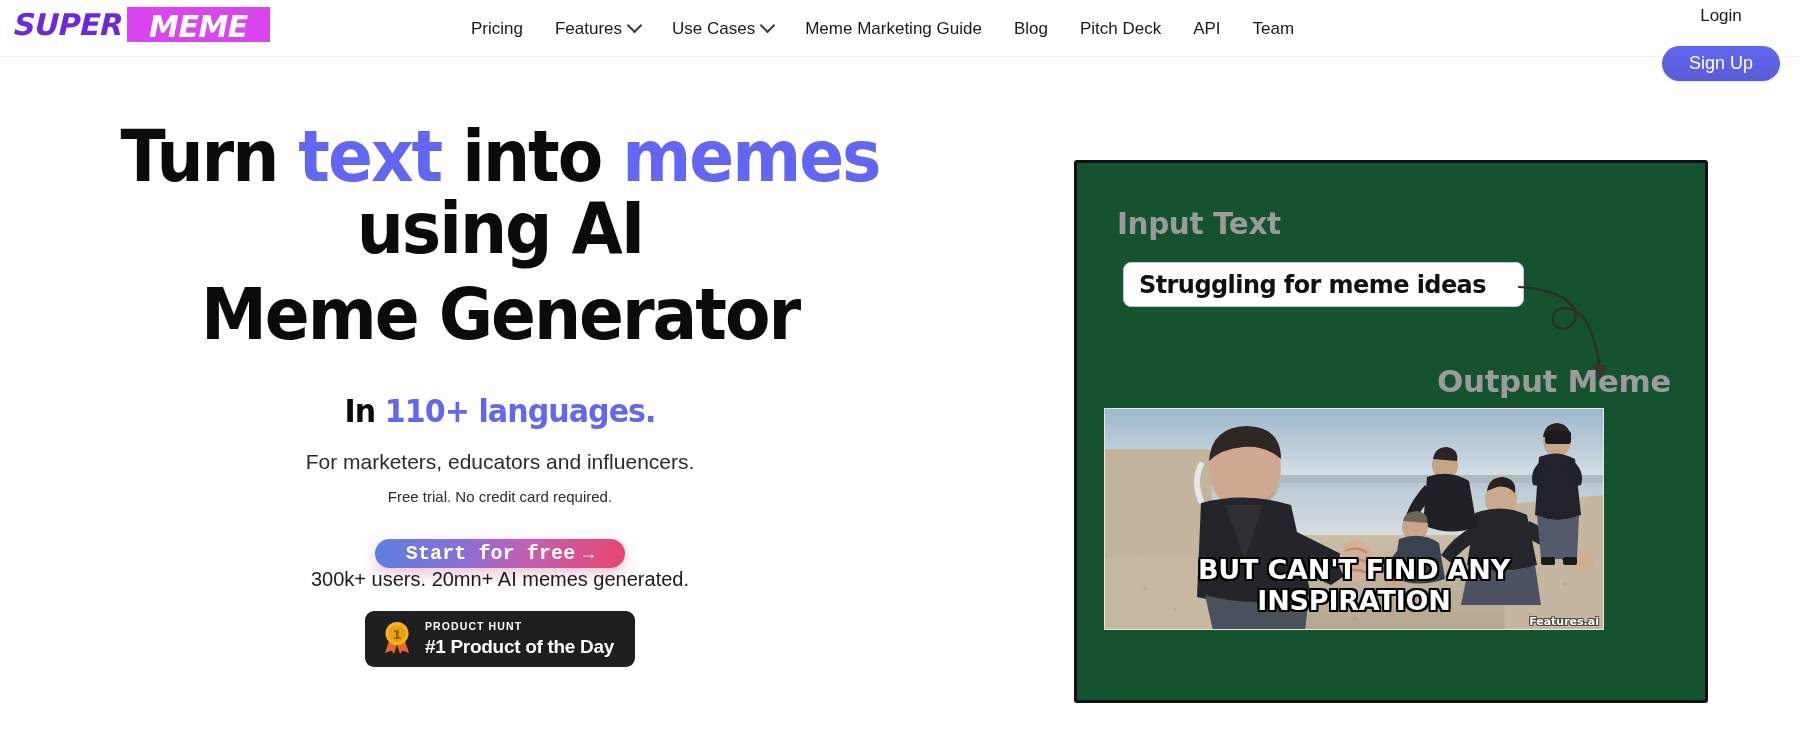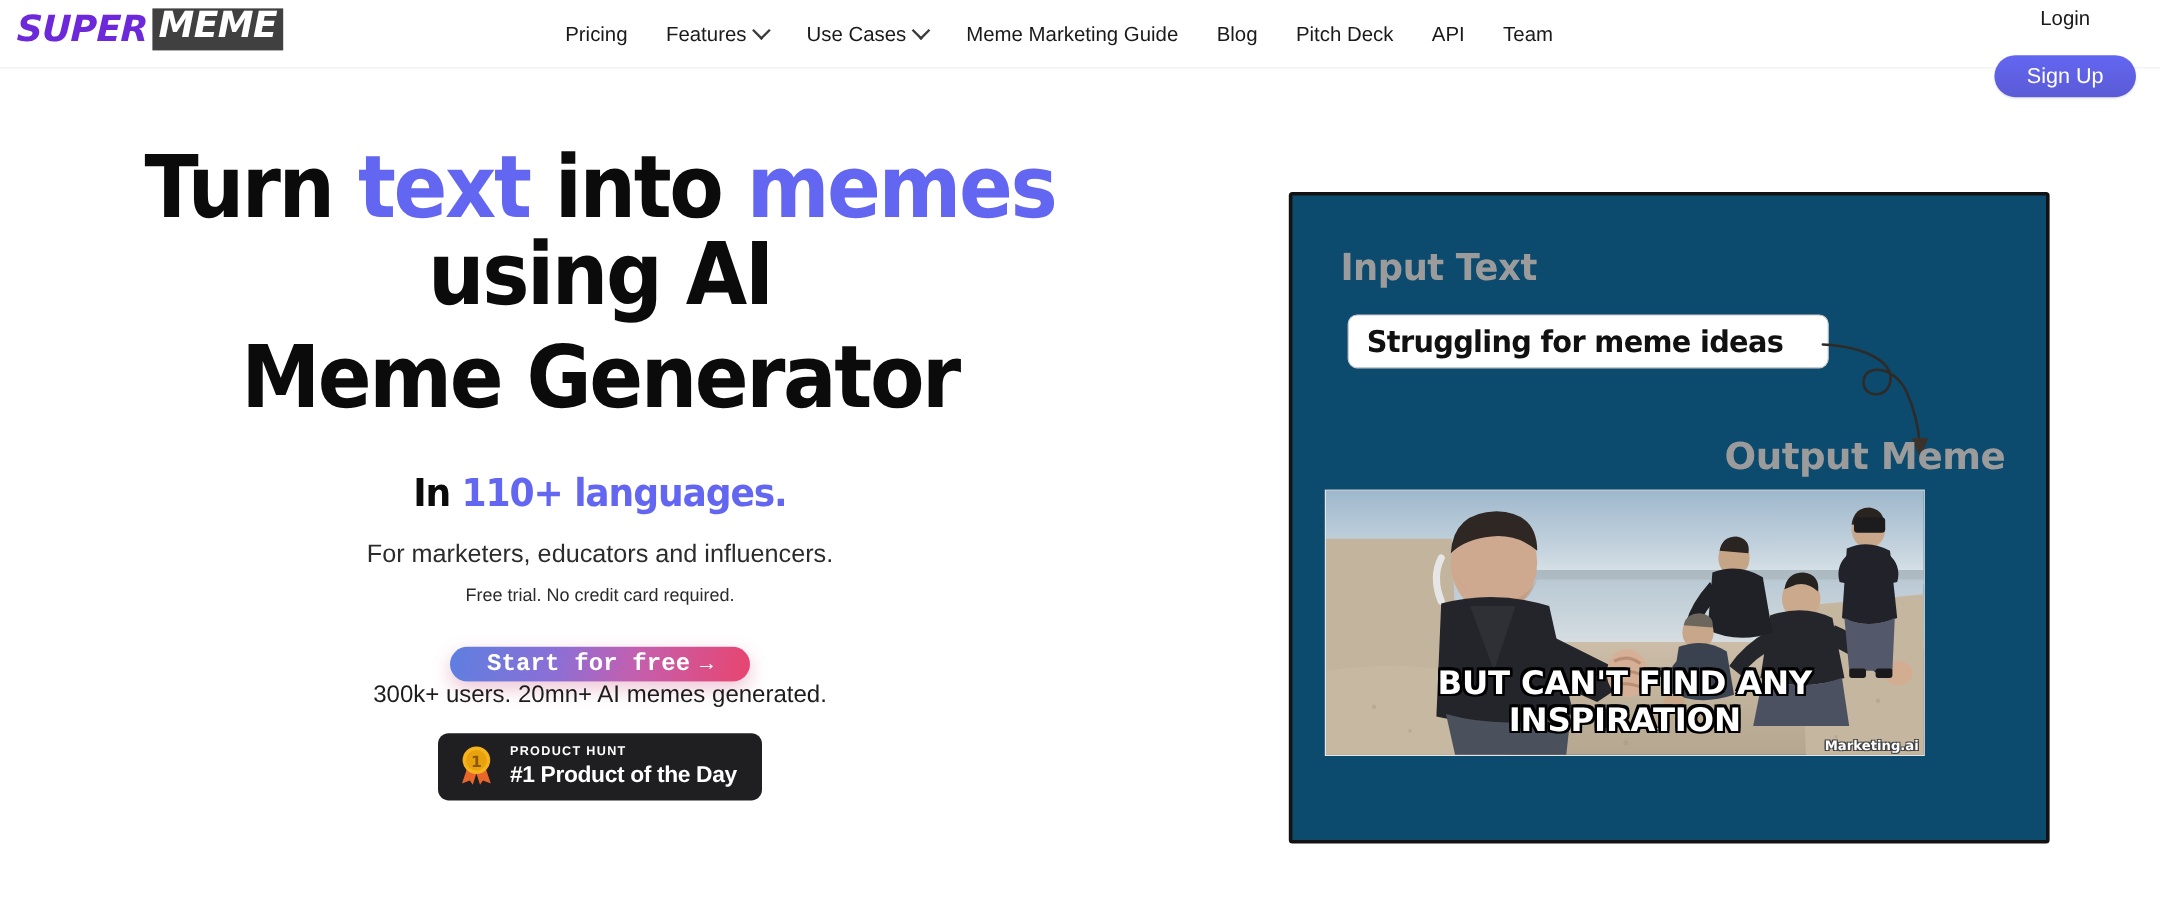--- a/index.html
+++ b/index.html
@@ -42,10 +42,10 @@
     transform: skewX(-2deg);
   }
   .logo-meme-box {
-    background: #404040;
-    display: flex;
-    align-items: flex-start;
-    padding: 0 5px;
+    background: #d946ef;
+    display: flex;
+    align-items: flex-end;
+    padding: 0 22px;
   }
   .logo-meme {
     color: #ffffff;

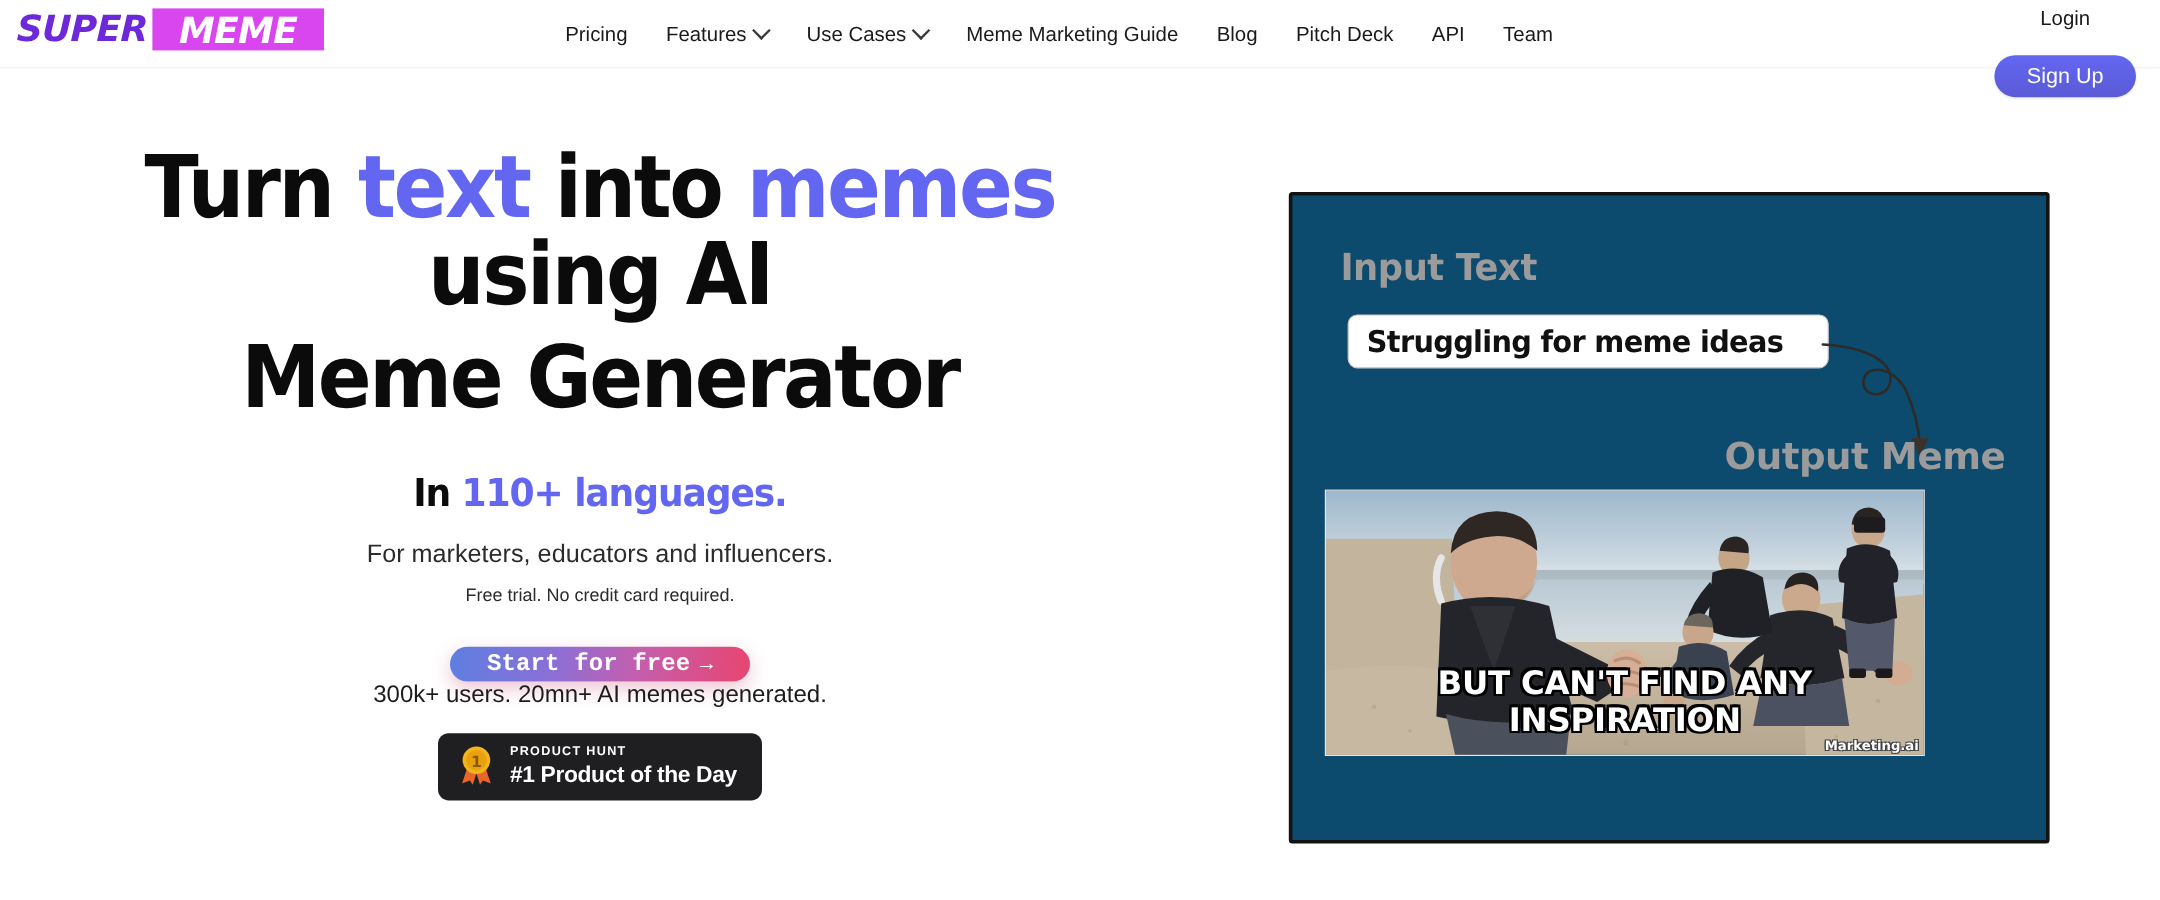--- a/index.html
+++ b/index.html
@@ -214,7 +214,7 @@
     position: absolute;
     left: 1074px; top: 103px;
     width: 634px; height: 543px;
-    background: #0c4a6e;
+    background: #14532d;
     border: 3px solid #121212;
     border-radius: 3px;
   }

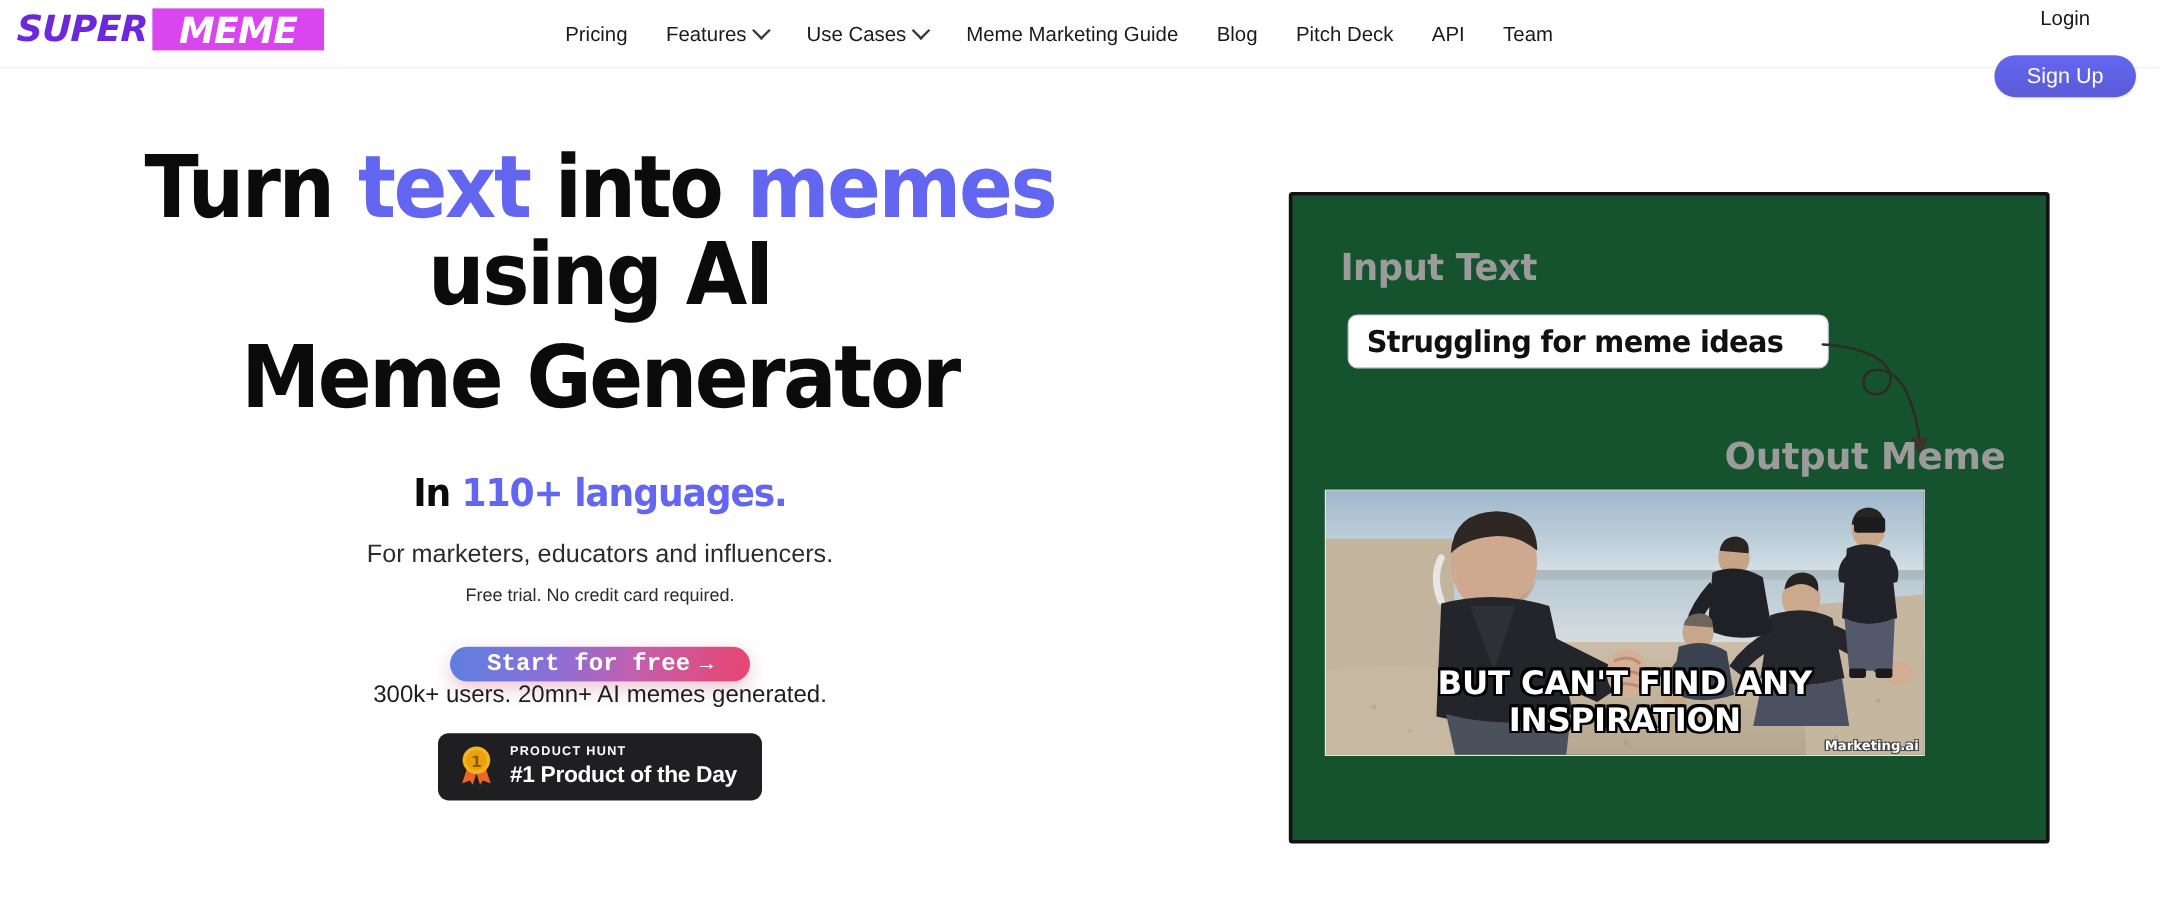--- a/index.html
+++ b/index.html
@@ -506,7 +506,7 @@
         </svg>
 
         <div class="meme-text meme-bottom">BUT CAN'T FIND ANY INSPIRATION</div>
-        <div class="meme-watermark">Marketing.ai</div>
+        <div class="meme-watermark">Features.ai</div>
       </div>
 
     </div>

